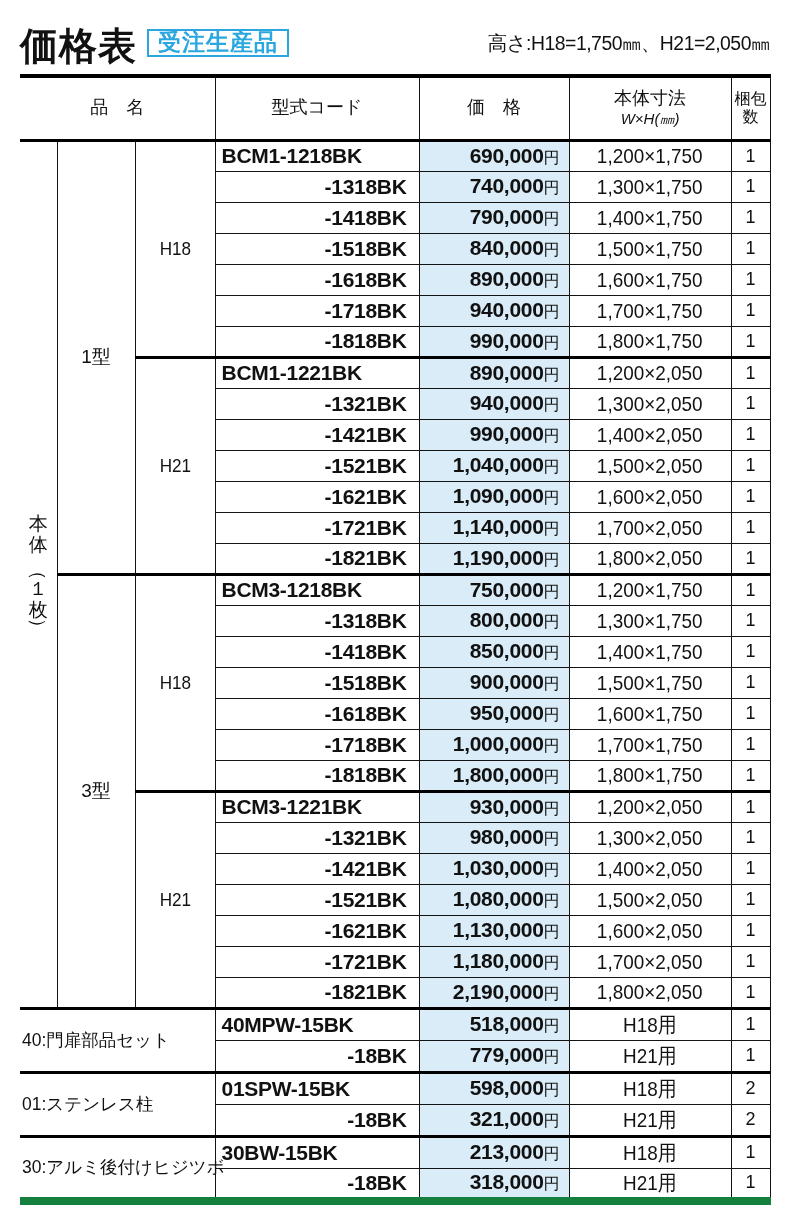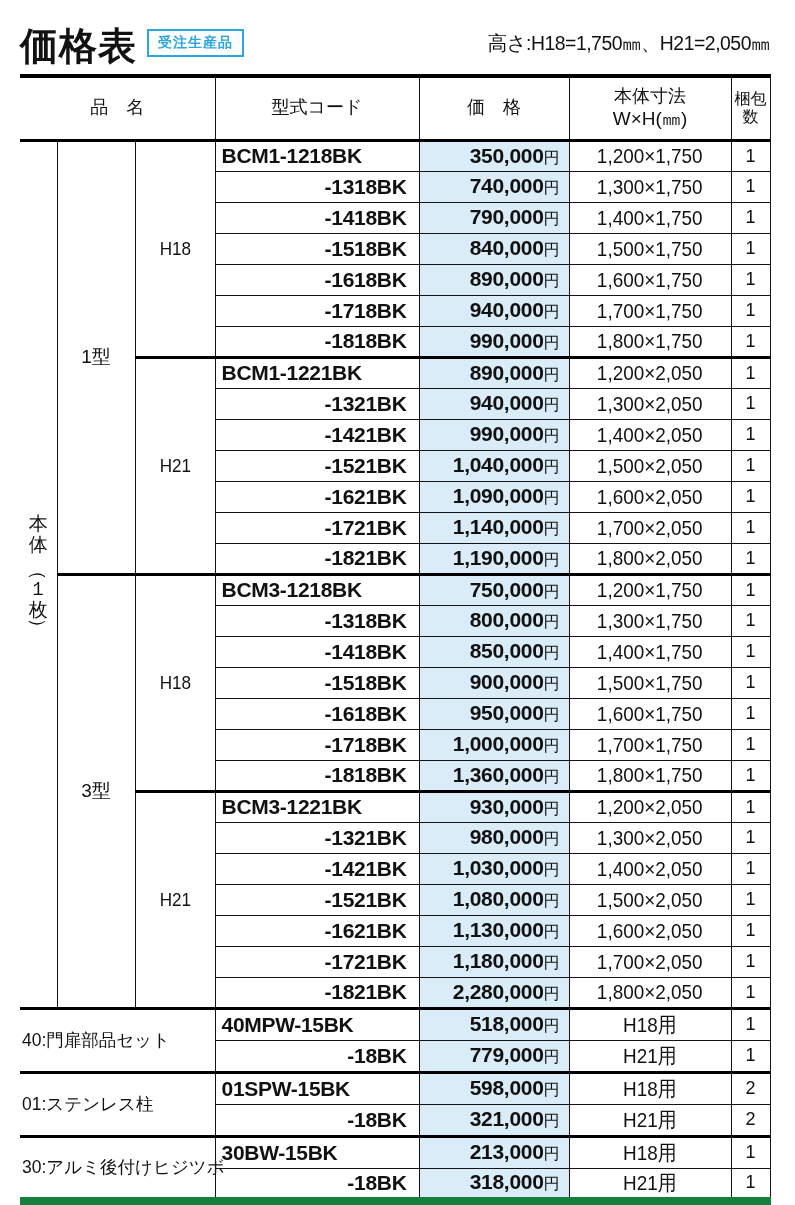--- a/index.html
+++ b/index.html
@@ -21,7 +21,7 @@
     position: absolute; left: 147px; top: 29px;
     border: 2.5px solid var(--accent);
     color: var(--accent);
-    font-size: 14px; font-weight: 600;
+    font-size: 23px; font-weight: 600;
     line-height: 23px; padding: 0 9px 1px 9px;
     letter-spacing: 1px;
   }

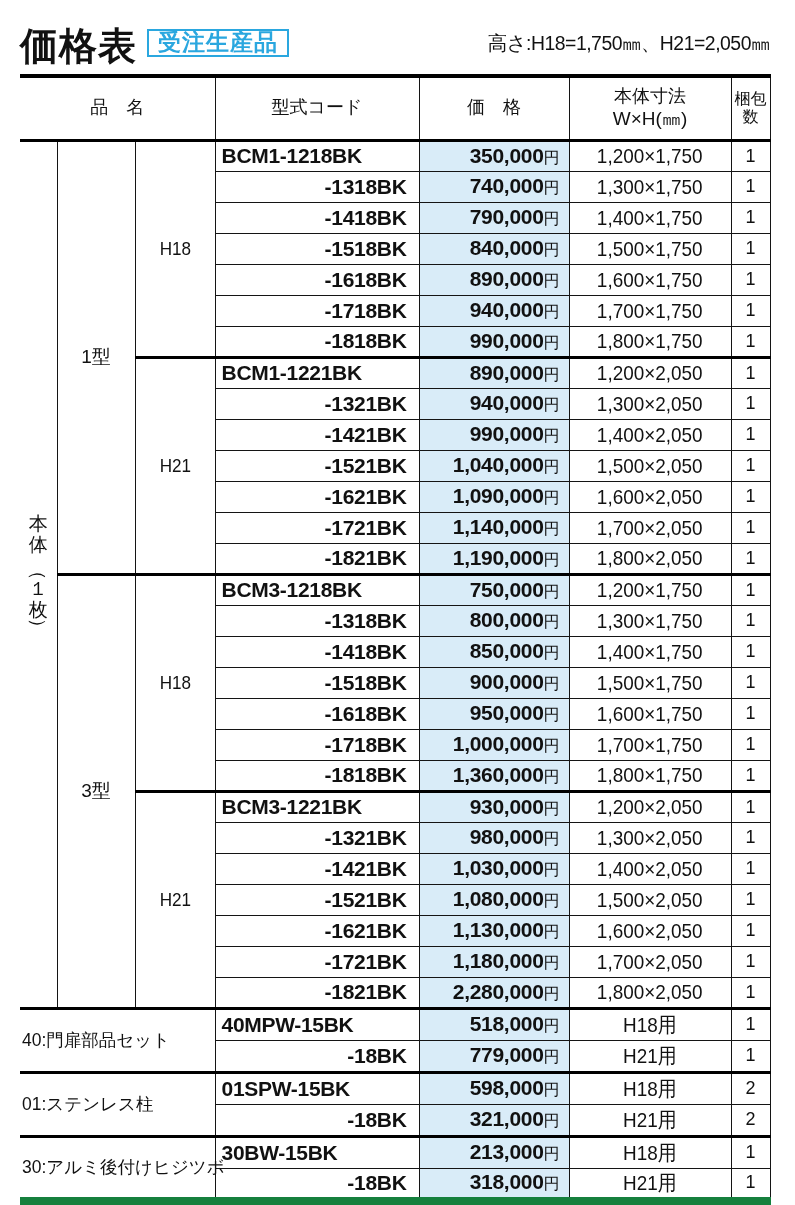--- a/index.html
+++ b/index.html
@@ -46,7 +46,7 @@
     font-weight: 400; font-size: 18px; text-align: center;
     border-bottom: 3.5px solid #000; line-height: 1.2;
   }
-  thead th .sub { font-size: 19px; }
+  thead th .sub { font-size: 15px; font-style: italic; }
   thead th.pack-th { font-size: 16px; line-height: 1.15; }
   tbody tr { height: 31px; }
   tbody tr.xrow { height: 32px; }

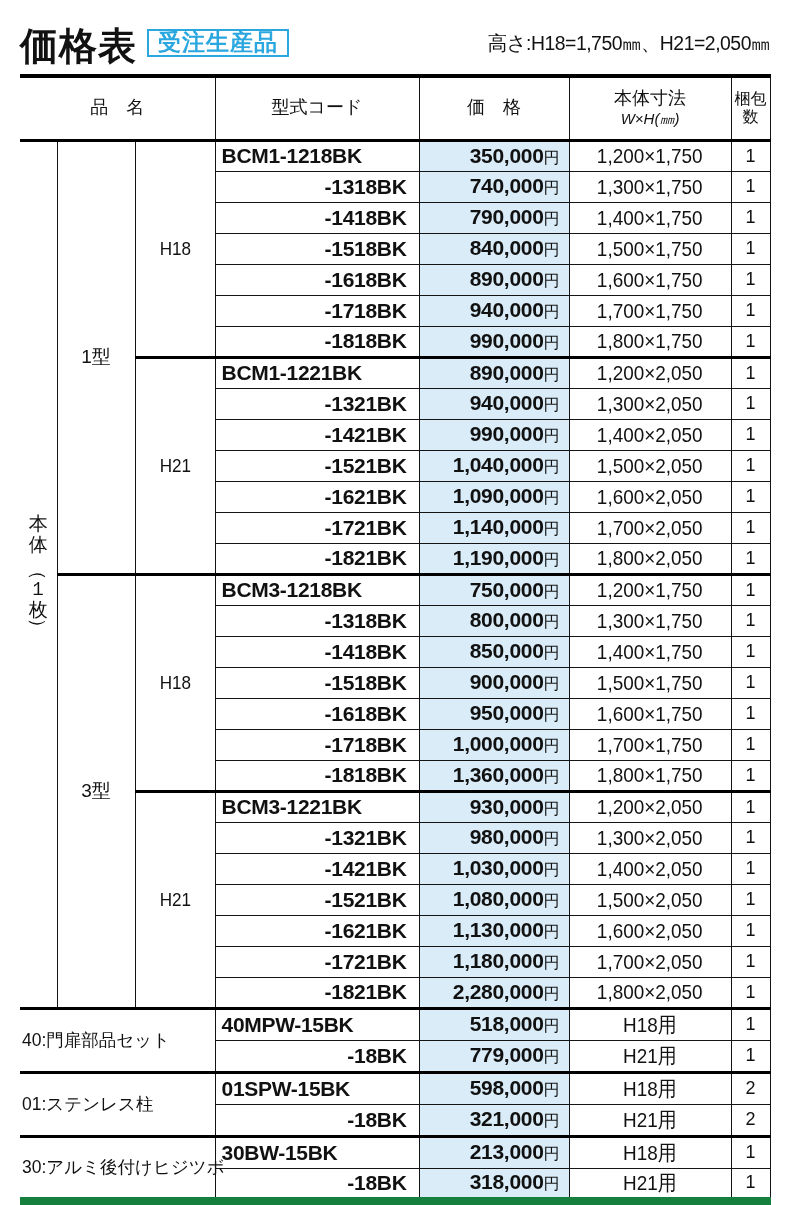--- a/index.html
+++ b/index.html
@@ -129,7 +129,7 @@
         <td class="model-cell" rowspan="14">1型</td>
         <td class="height-cell" rowspan="7"><span class="cond">H18</span></td>
         <td class="code-cell lead">BCM1-1218BK</td>
-        <td class="price-cell"><span class="num">350,000</span><span class="yen">円</span></td>
+        <td class="price-cell"><span class="num">690,000</span><span class="yen">円</span></td>
         <td class="size-cell"><span class="cond">1,200×1,750</span></td>
         <td class="pack-cell">1</td>
       </tr>

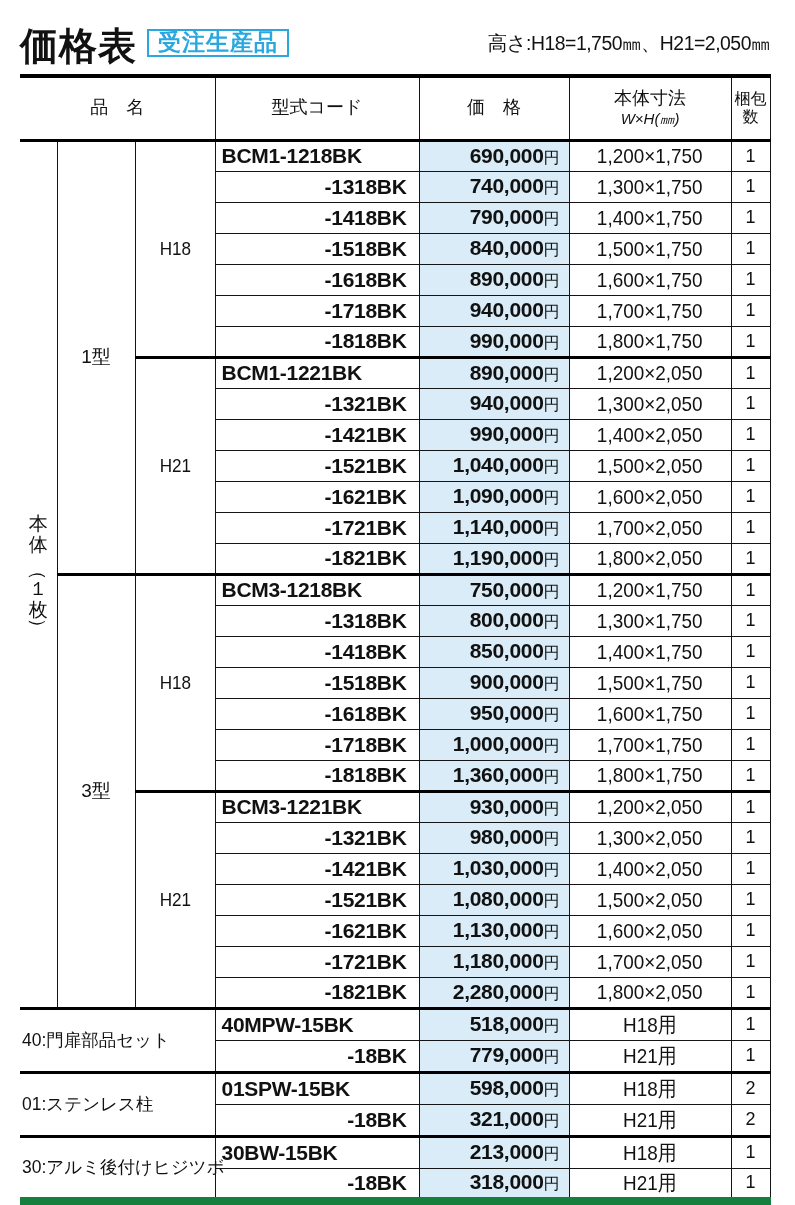--- a/index.html
+++ b/index.html
@@ -252,7 +252,7 @@
       </tr>
       <tr>
         <td class="code-cell">-1818BK</td>
-        <td class="price-cell"><span class="num">1,360,000</span><span class="yen">円</span></td>
+        <td class="price-cell"><span class="num">1,800,000</span><span class="yen">円</span></td>
         <td class="size-cell"><span class="cond">1,800×1,750</span></td>
         <td class="pack-cell">1</td>
       </tr>

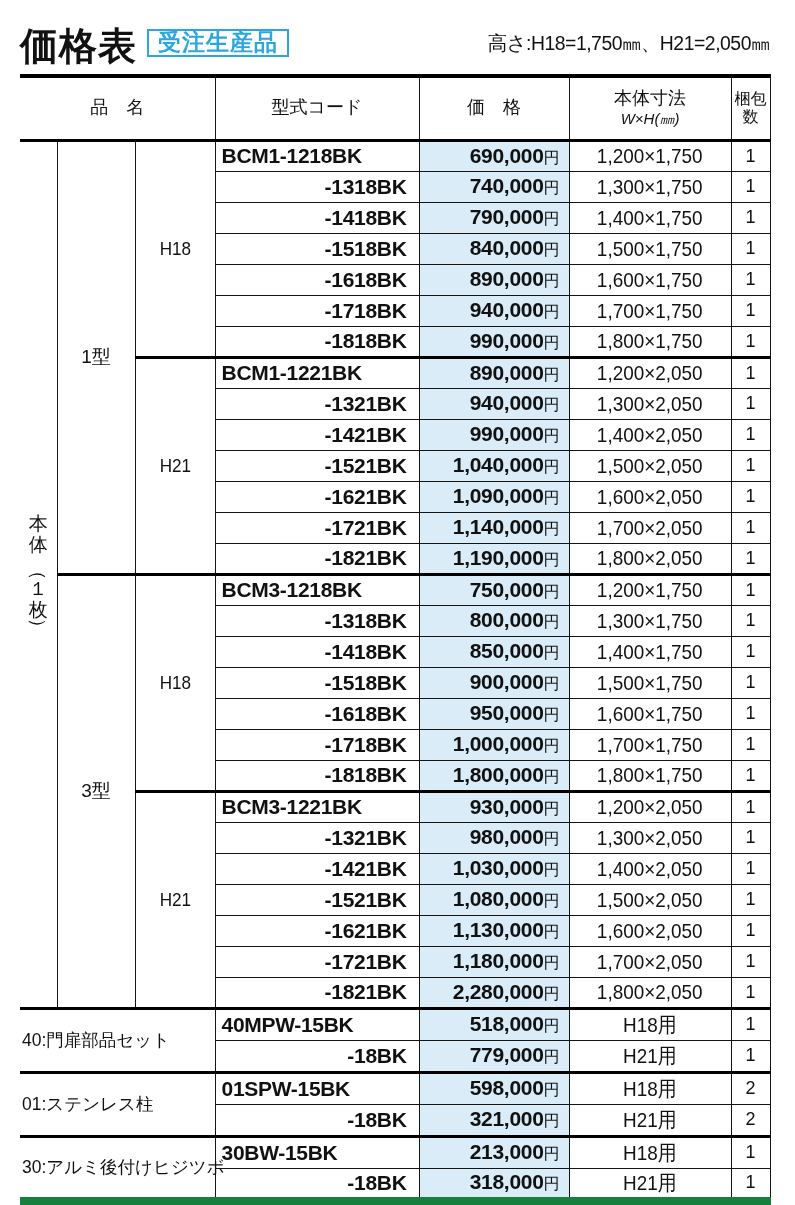--- a/index.html
+++ b/index.html
@@ -295,7 +295,7 @@
       </tr>
       <tr>
         <td class="code-cell">-1821BK</td>
-        <td class="price-cell"><span class="num">2,280,000</span><span class="yen">円</span></td>
+        <td class="price-cell"><span class="num">2,190,000</span><span class="yen">円</span></td>
         <td class="size-cell"><span class="cond">1,800×2,050</span></td>
         <td class="pack-cell">1</td>
       </tr>

